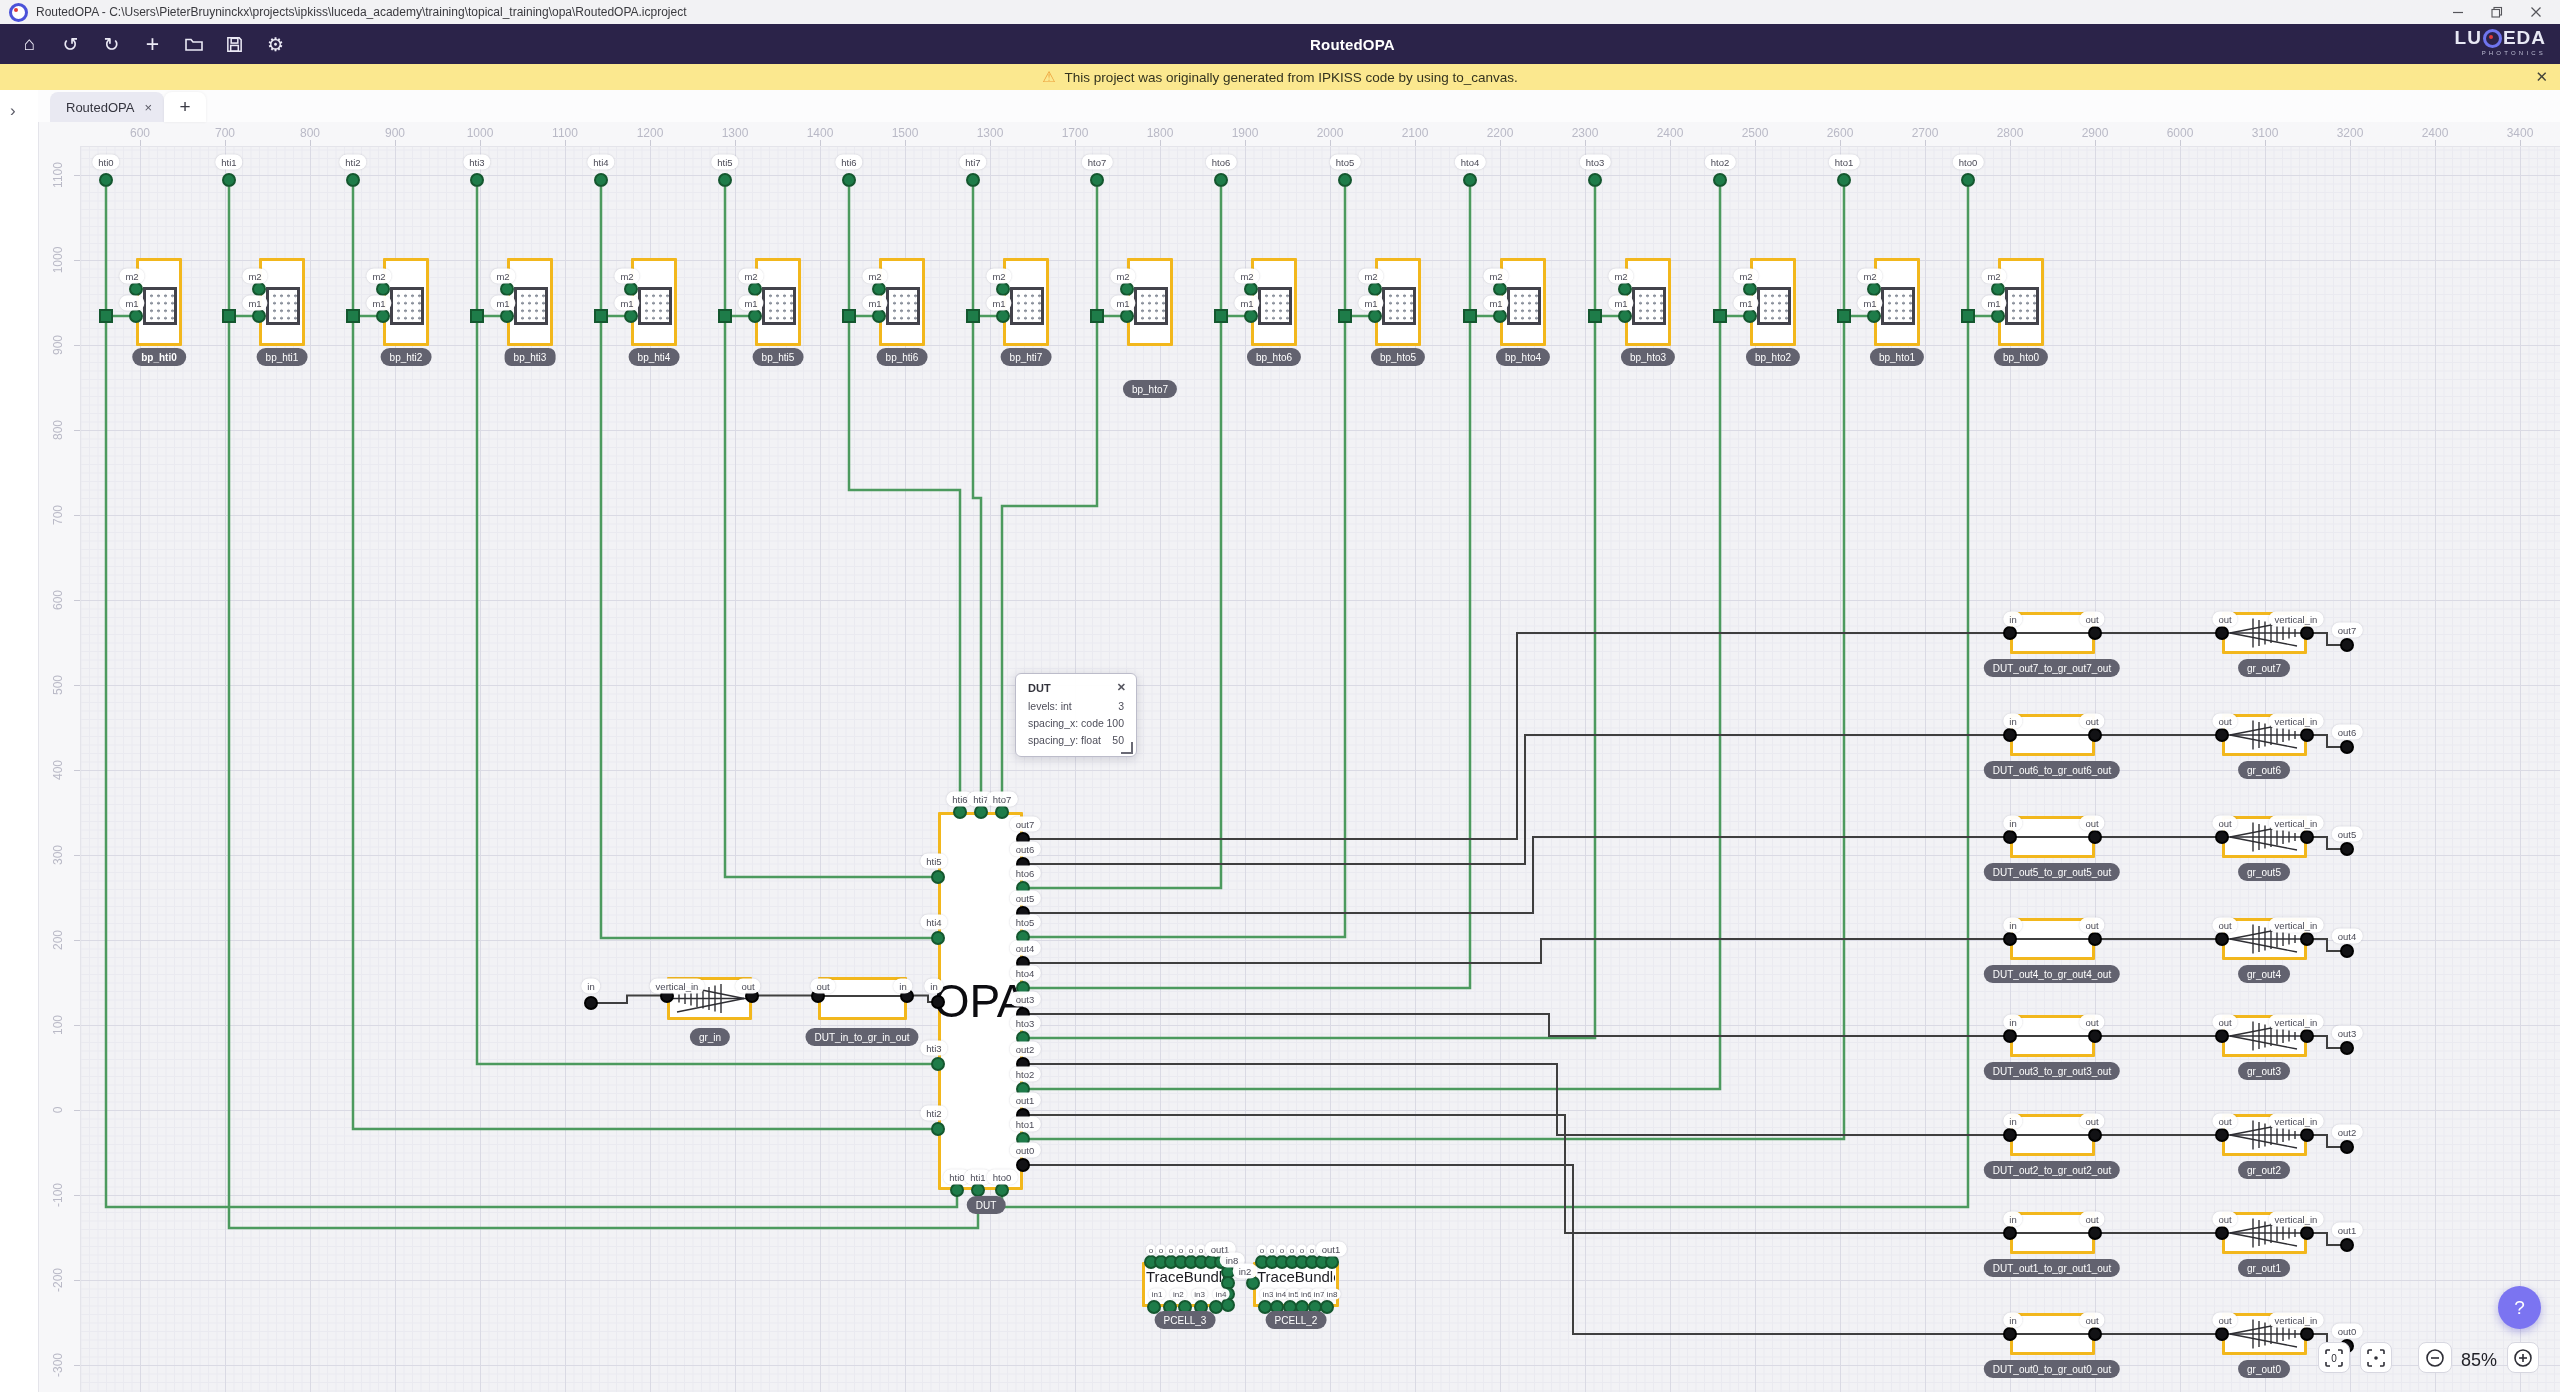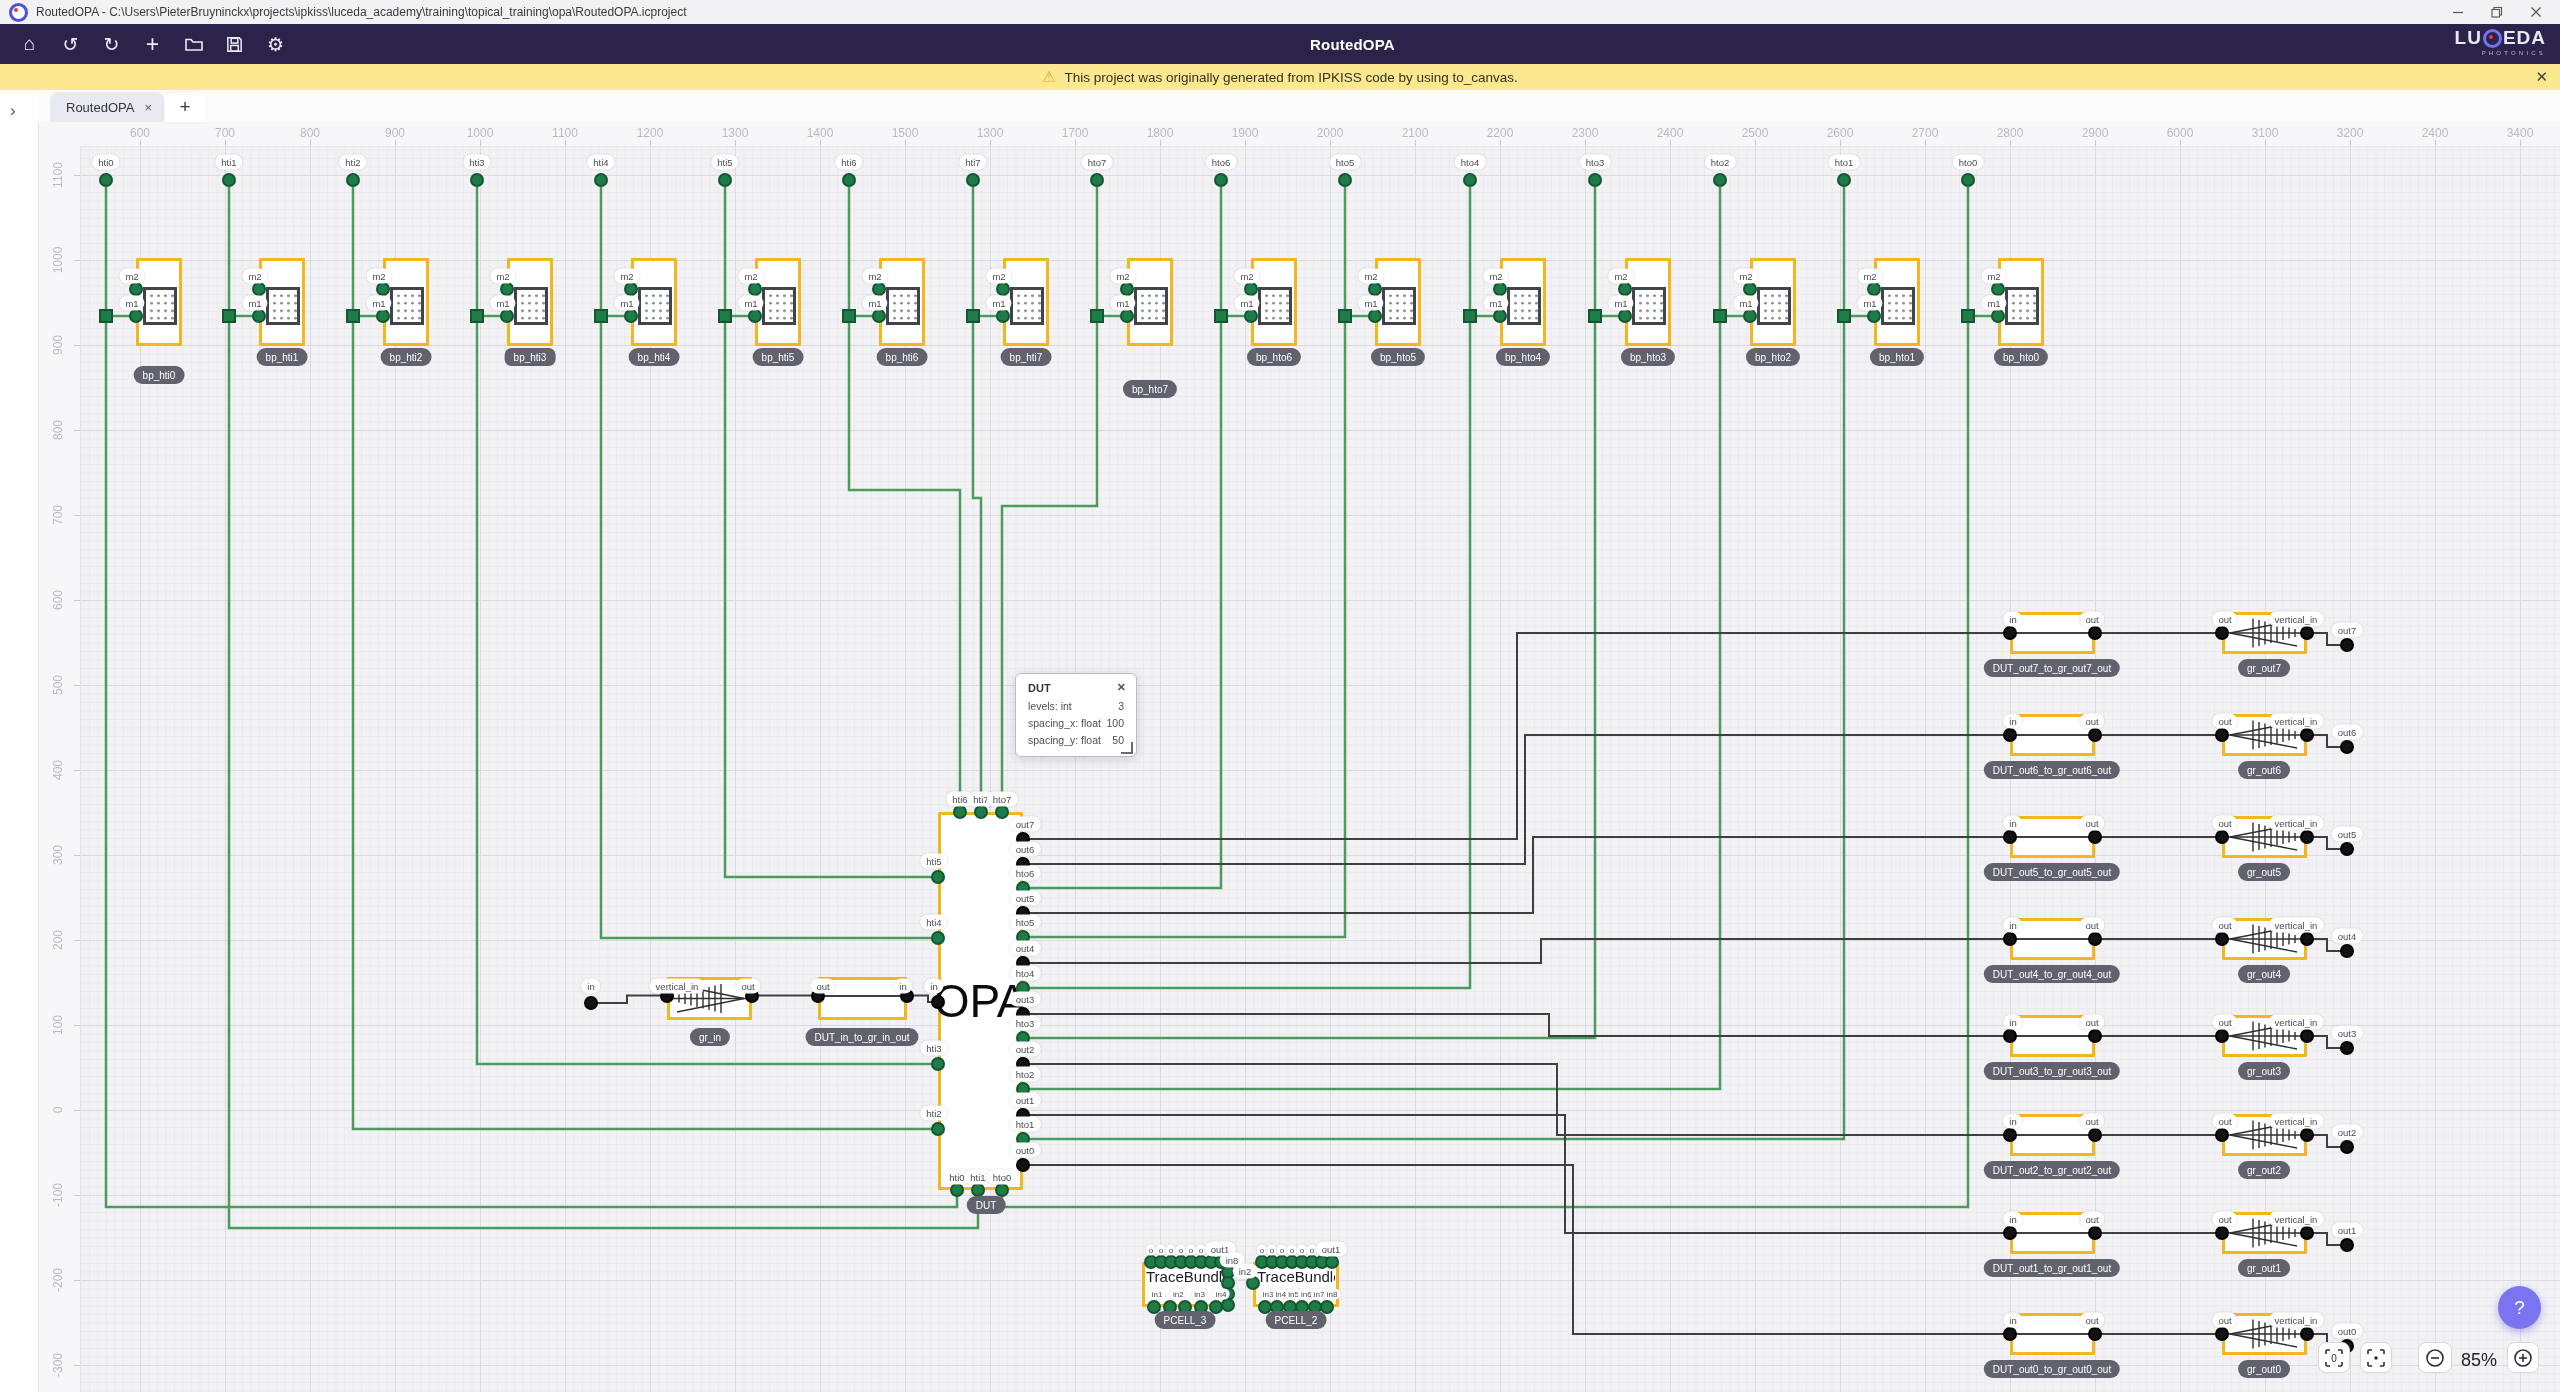--- a/index.html
+++ b/index.html
@@ -234,7 +234,7 @@
         <div class="port" style="left: 129px; top: 309px;"></div>
         <div class="pplabel" style="left: 132px; top: 276px;">m2</div>
         <div class="pplabel" style="left: 132px; top: 303px;">m1</div>
-        <div class="pill" style="left: 159px; top: 375px;">bp_hti0</div>
+        <div class="pill" style="left: 159px; top: 357px; font-weight: bold;">bp_hti0</div>
         <div class="ybox" style="left: 259px; top: 258px; width: 46px; height: 88px;"></div>
         <div class="padbox" style="left: 266px; top: 287px; width: 34px; height: 38px;"></div>
         <div class="port" style="left: 222px; top: 173px;"></div>

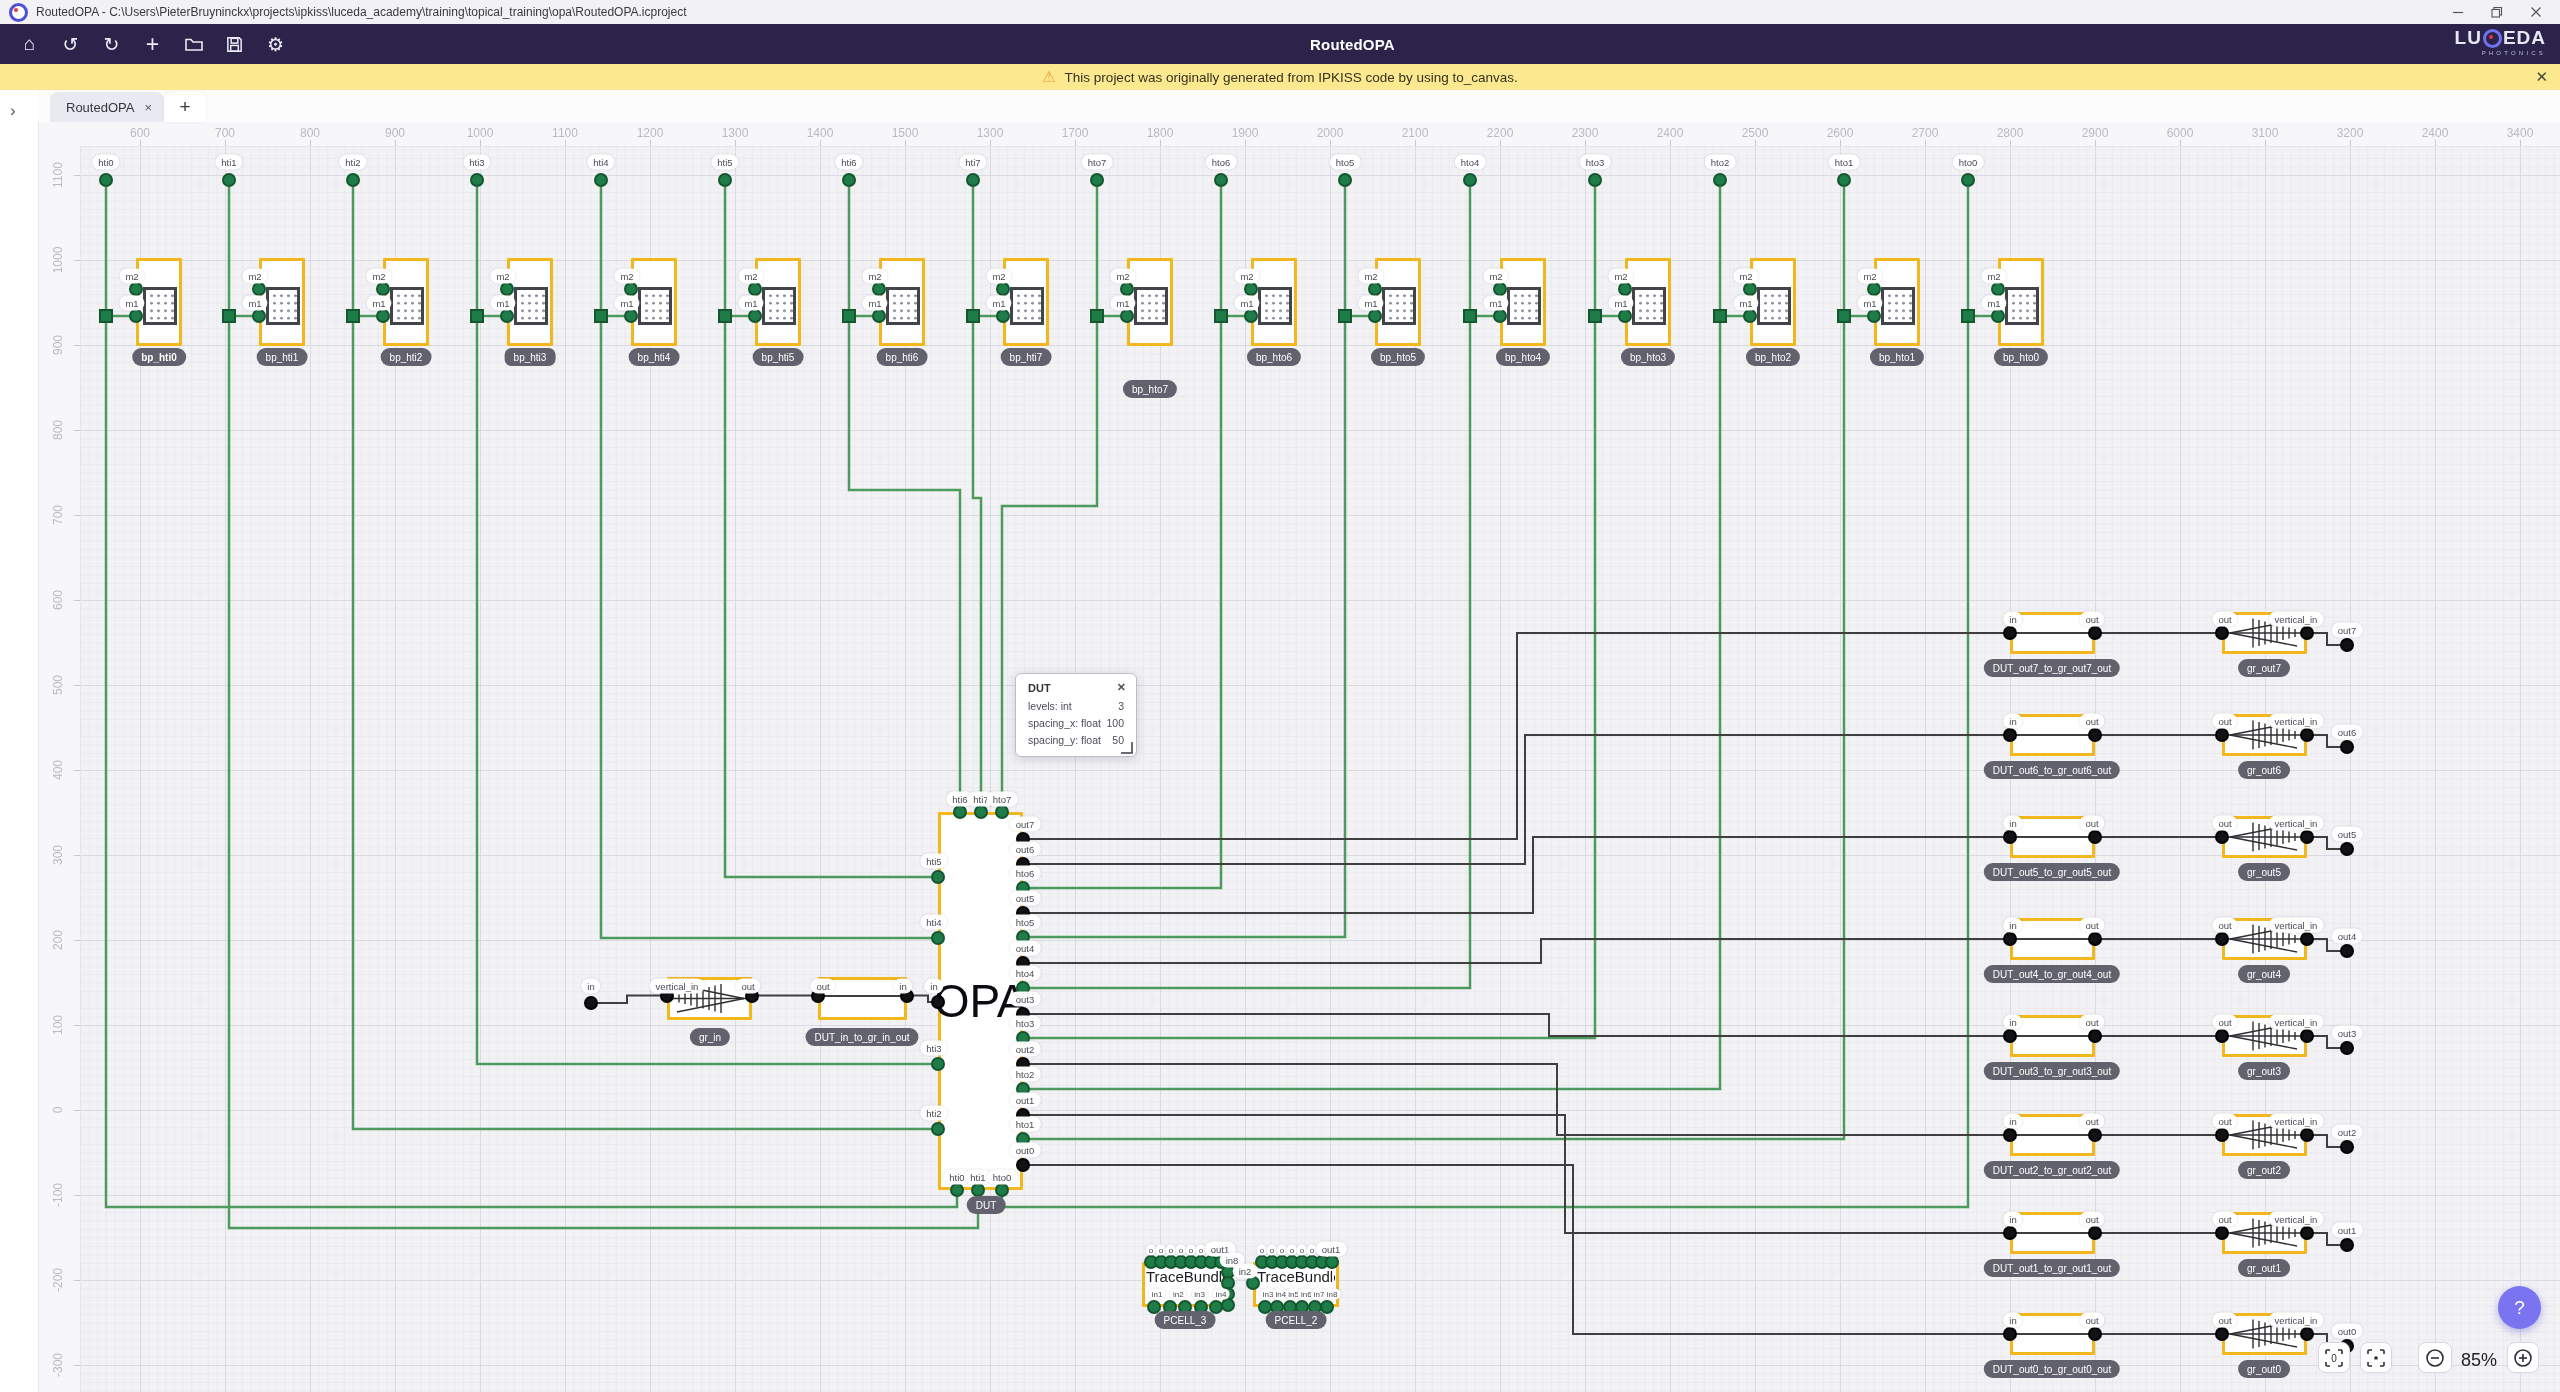--- a/index.html
+++ b/index.html
@@ -786,7 +786,7 @@
             <span>3</span>
           </div>
           <div class="tt-row">
-            <span>spacing_x: float</span>
+            <span>spacing_x: code</span>
             <span>100</span>
           </div>
           <div class="tt-row">

